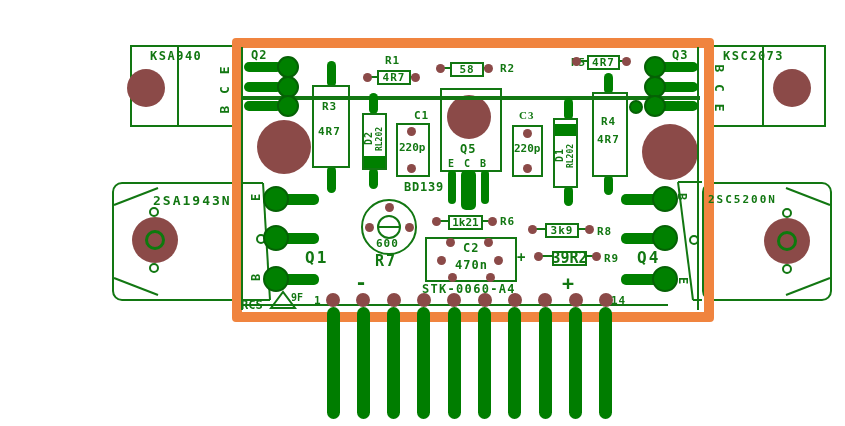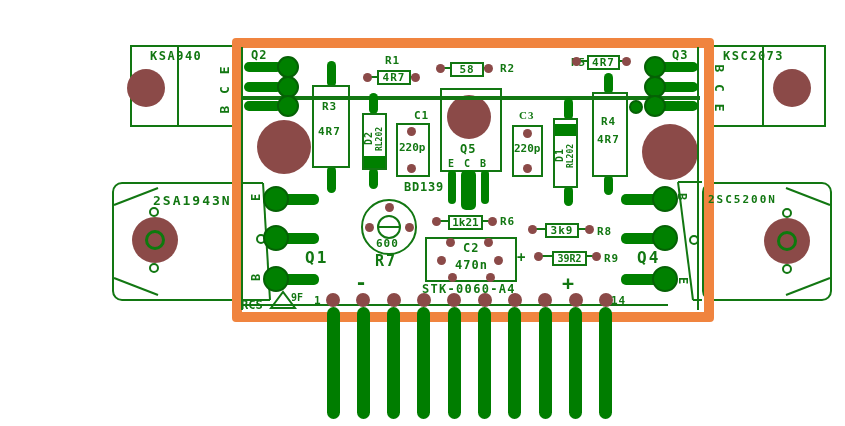--- a/index.html
+++ b/index.html
@@ -202,7 +202,7 @@
   <div class="dot" style="left:534px;top:252px;"></div>
   <div class="dot" style="left:592px;top:252px;"></div>
   <div class="wbox" style="left:552px;top:251px;width:35px;height:15px;">
-    <span class="lbl" style="font-size:10px;letter-spacing:0;">39R2</span>
+    <span class="lbl" style="font-size:15px;letter-spacing:0;">39R2</span>
     </div>
   <div class="lbl" style="left:604px;top:253px;">R9</div>
 

